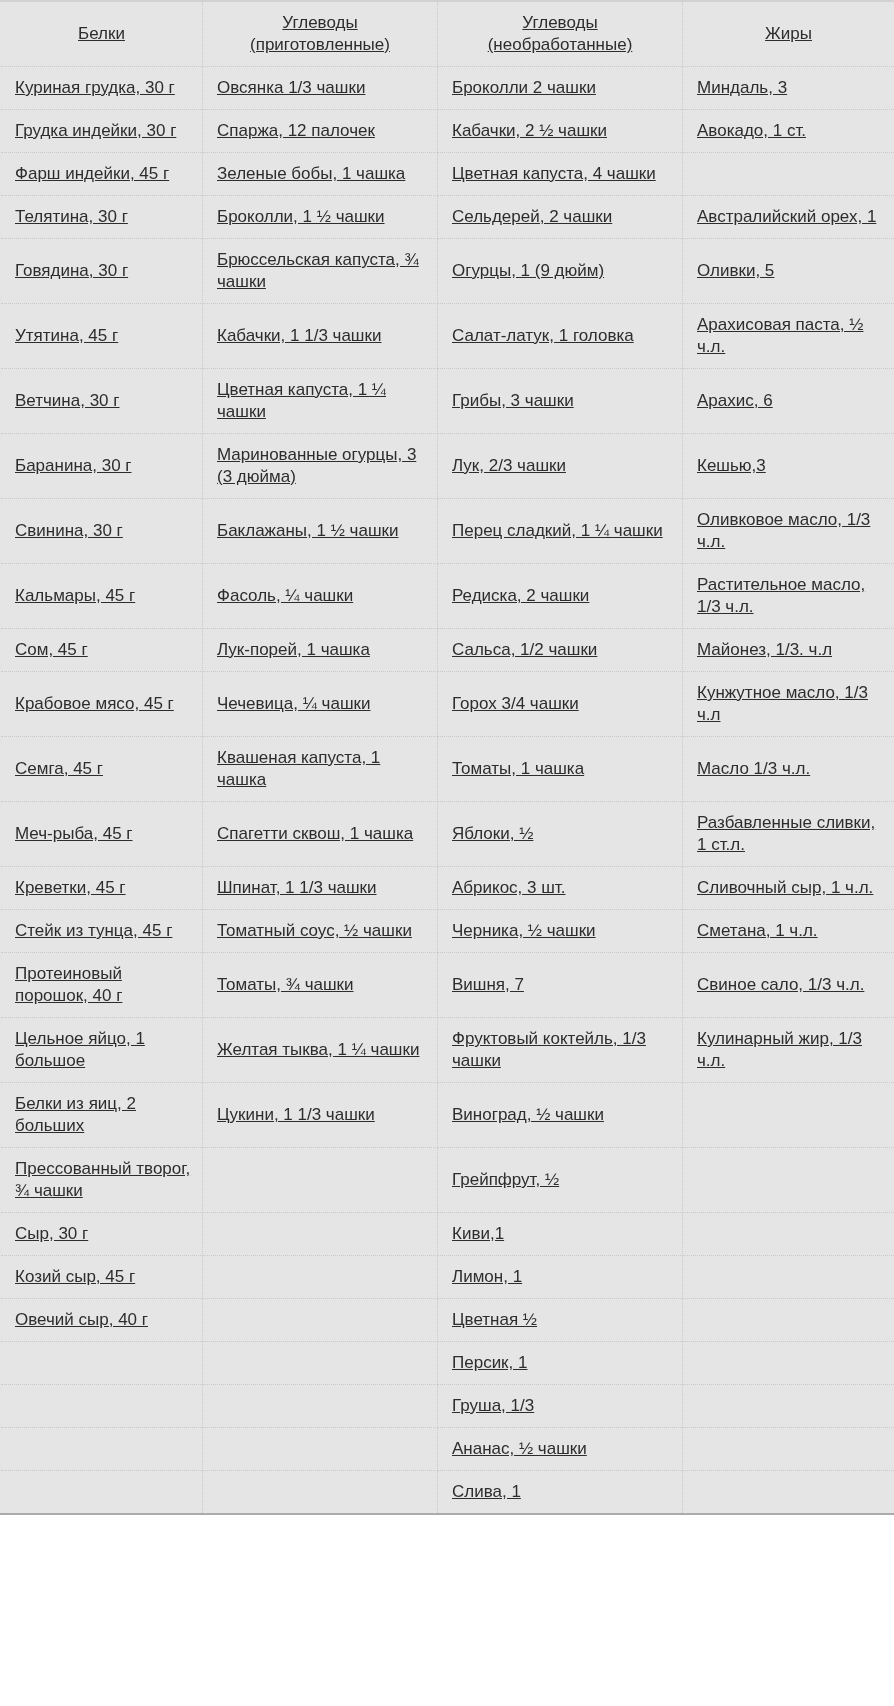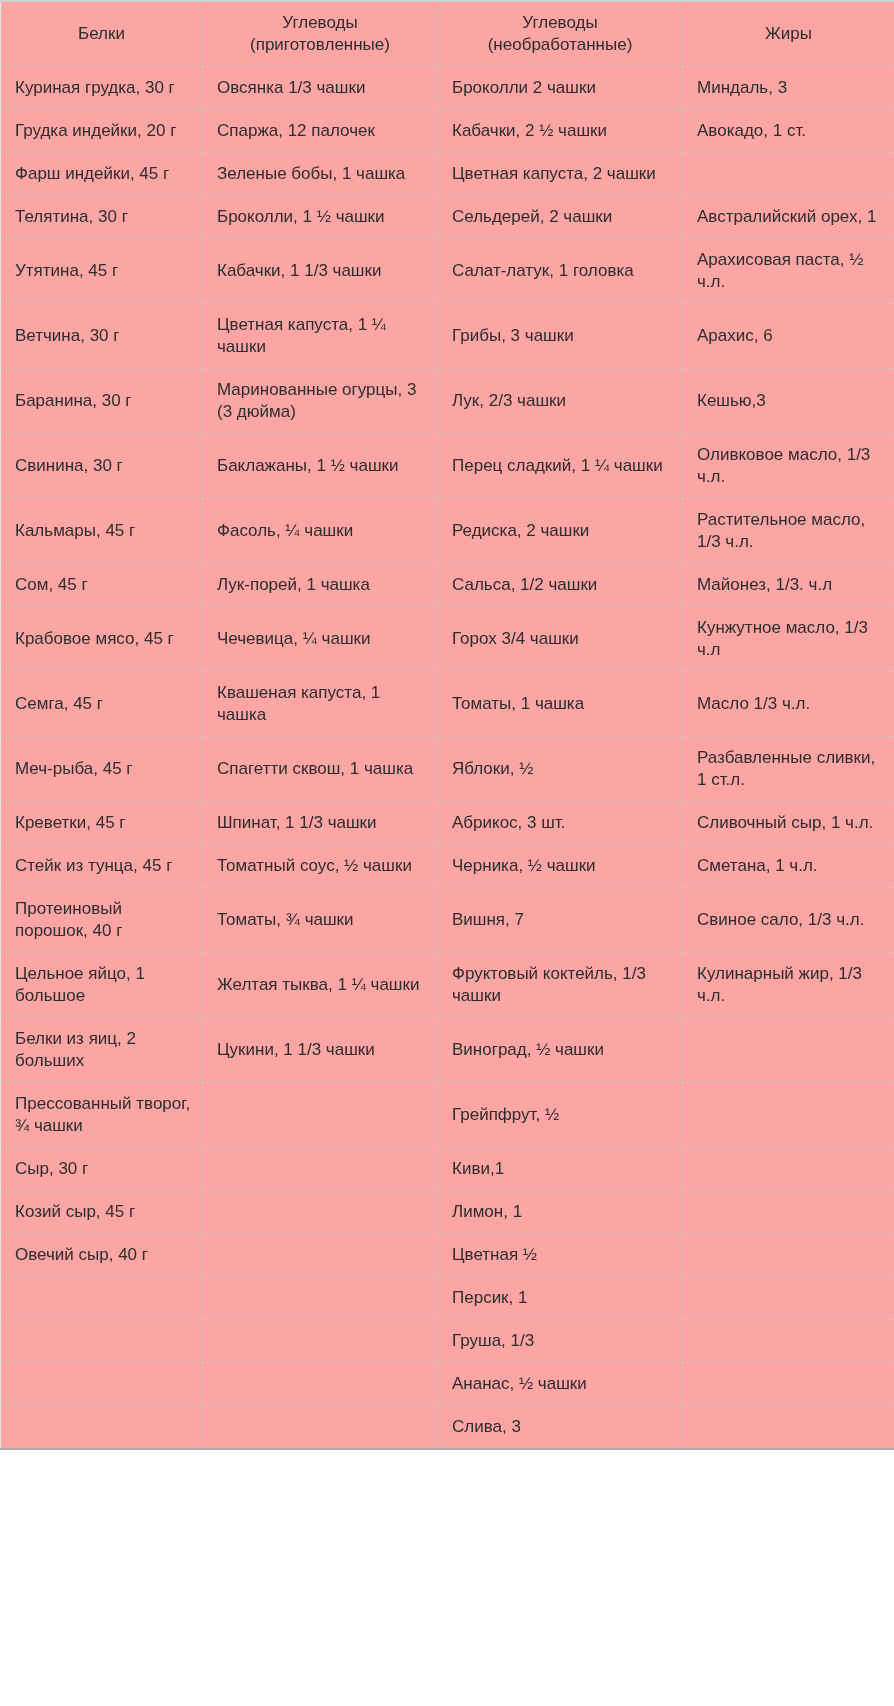--- a/index.html
+++ b/index.html
@@ -19,7 +19,8 @@
     border-bottom: 2px solid #ababab;
     border-left: 1px solid #e4e4e4;
     border-right: 1px solid #e4e4e4;
-    background: #fca5a5;
+    background: #e5e5e5;
+    text-decoration: underline;
   }
   .food-table col.c1 { width: 202px; }
   .food-table col.c2 { width: 235px; }

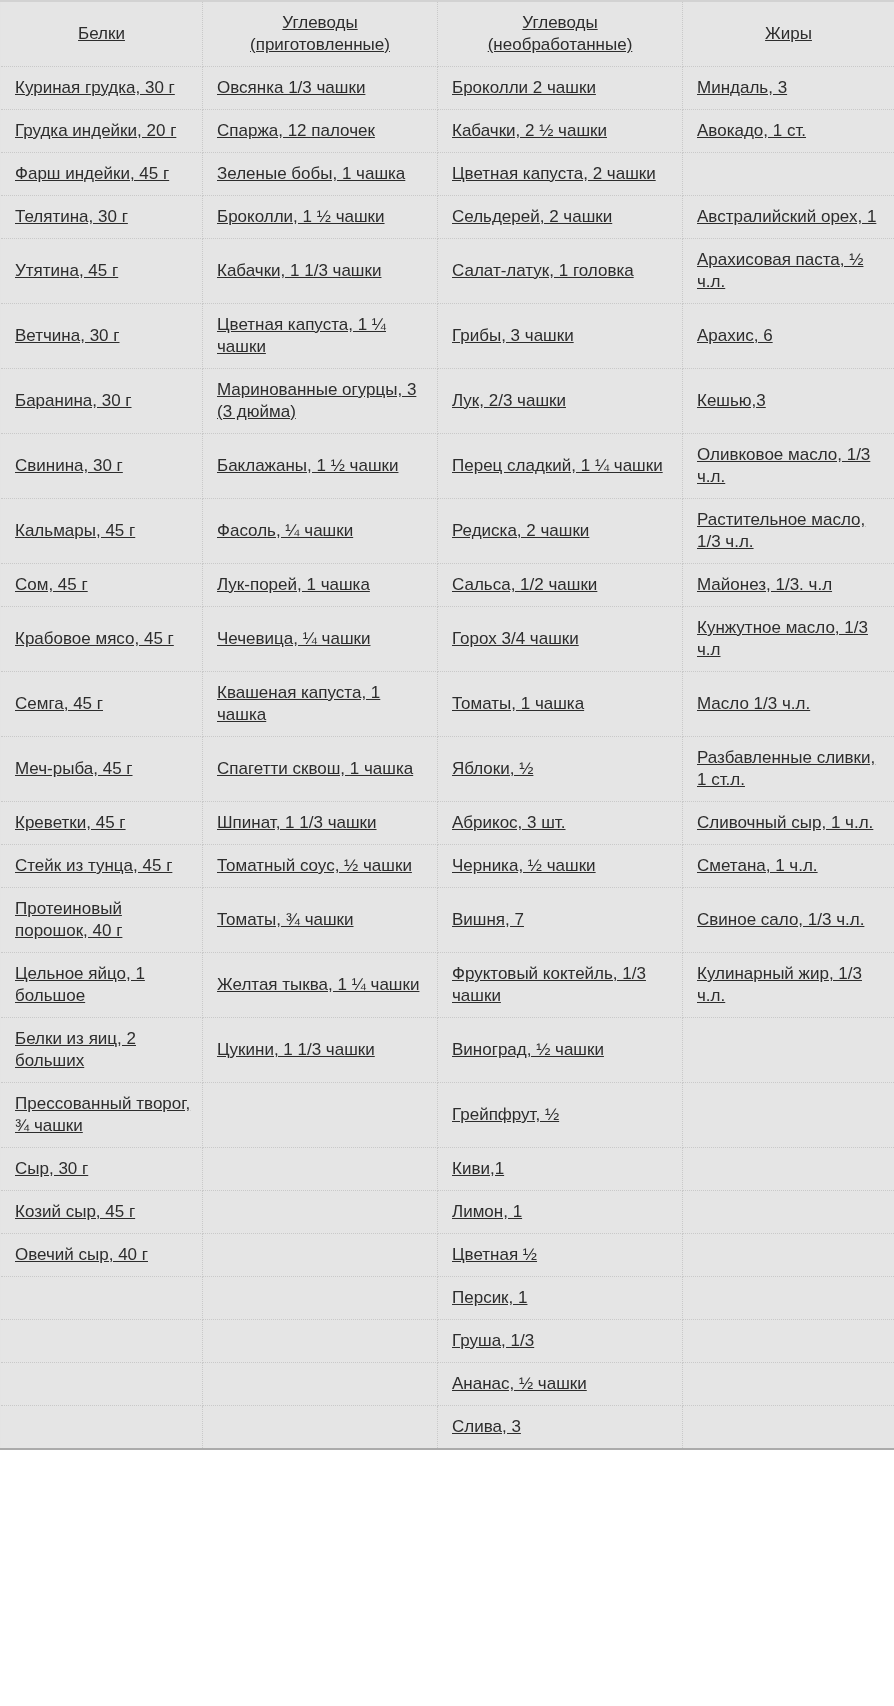--- a/index.html
+++ b/index.html
@@ -72,7 +72,7 @@
         <td>Миндаль, 3</td>
       </tr>
       <tr>
-        <td>Грудка индейки, 20 г</td>
+        <td>Грудка индейки, 30 г</td>
         <td>Спаржа, 12 палочек</td>
         <td>Кабачки, 2 ½ чашки</td>
         <td>Авокадо, 1 ст.</td>

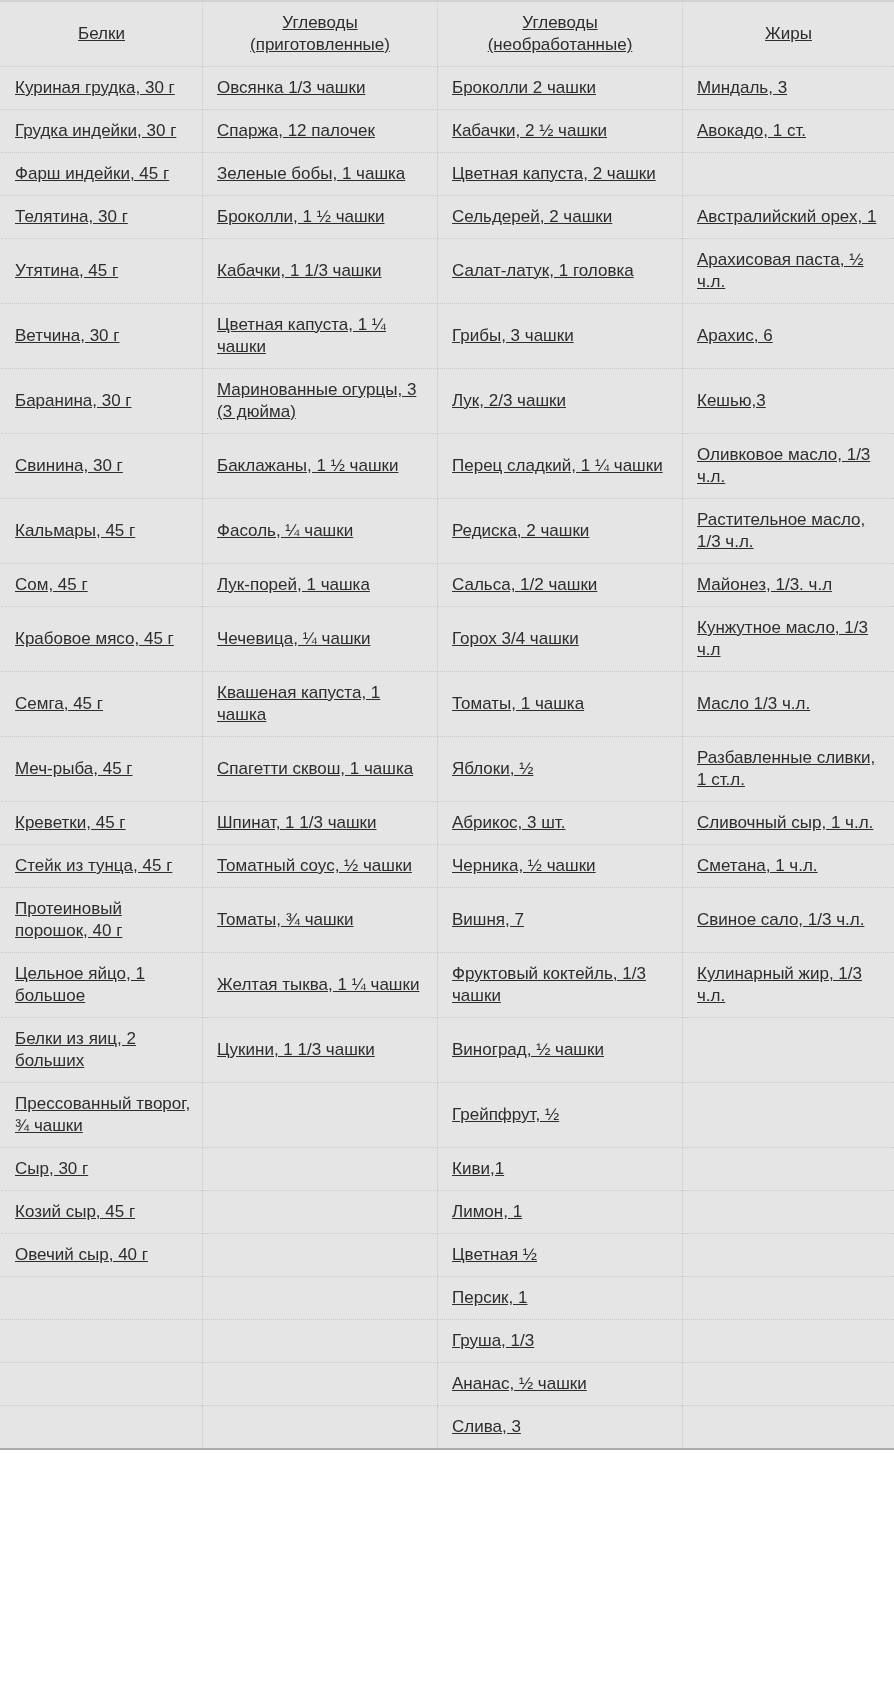--- a/index.html
+++ b/index.html
@@ -80,7 +80,7 @@
       <tr>
         <td>Фарш индейки, 45 г</td>
         <td>Зеленые бобы, 1 чашка</td>
-        <td>Цветная капуста, 2 чашки</td>
+        <td>Цветная капуста, 4 чашки</td>
         <td></td>
       </tr>
       <tr>

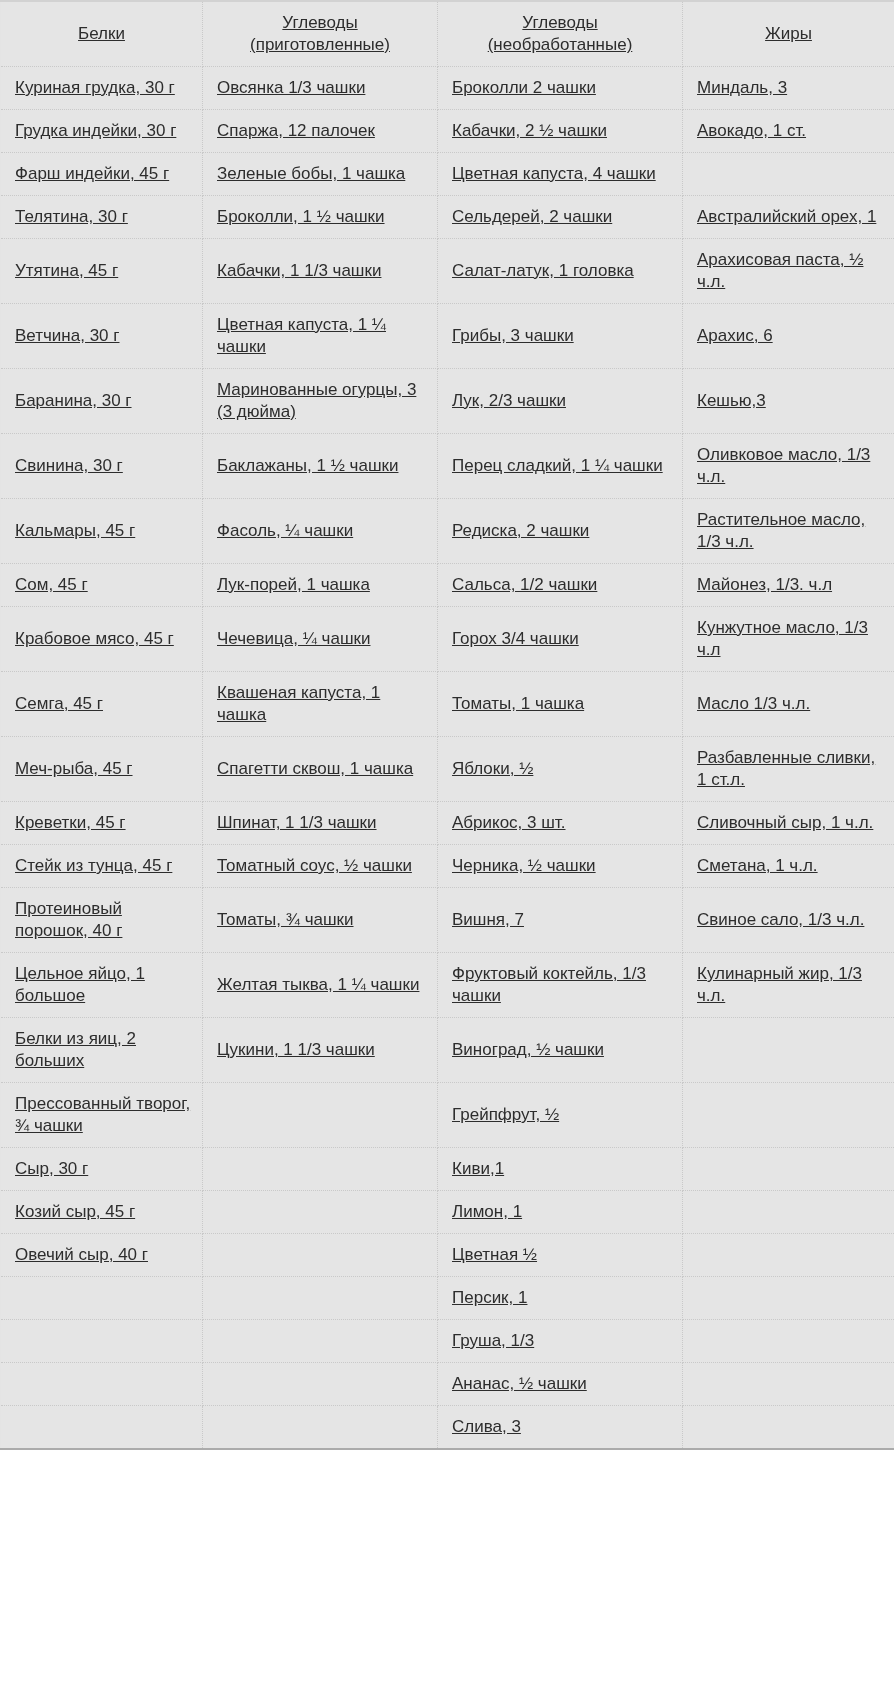--- a/index.html
+++ b/index.html
@@ -90,6 +90,12 @@
         <td>Австралийский орех, 1</td>
       </tr>
       <tr>
+        <td>Говядина, 30 г</td>
+        <td>Брюссельская капуста, ¾ чашки</td>
+        <td>Огурцы, 1 (9 дюйм)</td>
+        <td>Оливки, 5</td>
+      </tr>
+      <tr>
         <td>Утятина, 45 г</td>
         <td>Кабачки, 1 1/3 чашки</td>
         <td>Салат-латук, 1 головка</td>

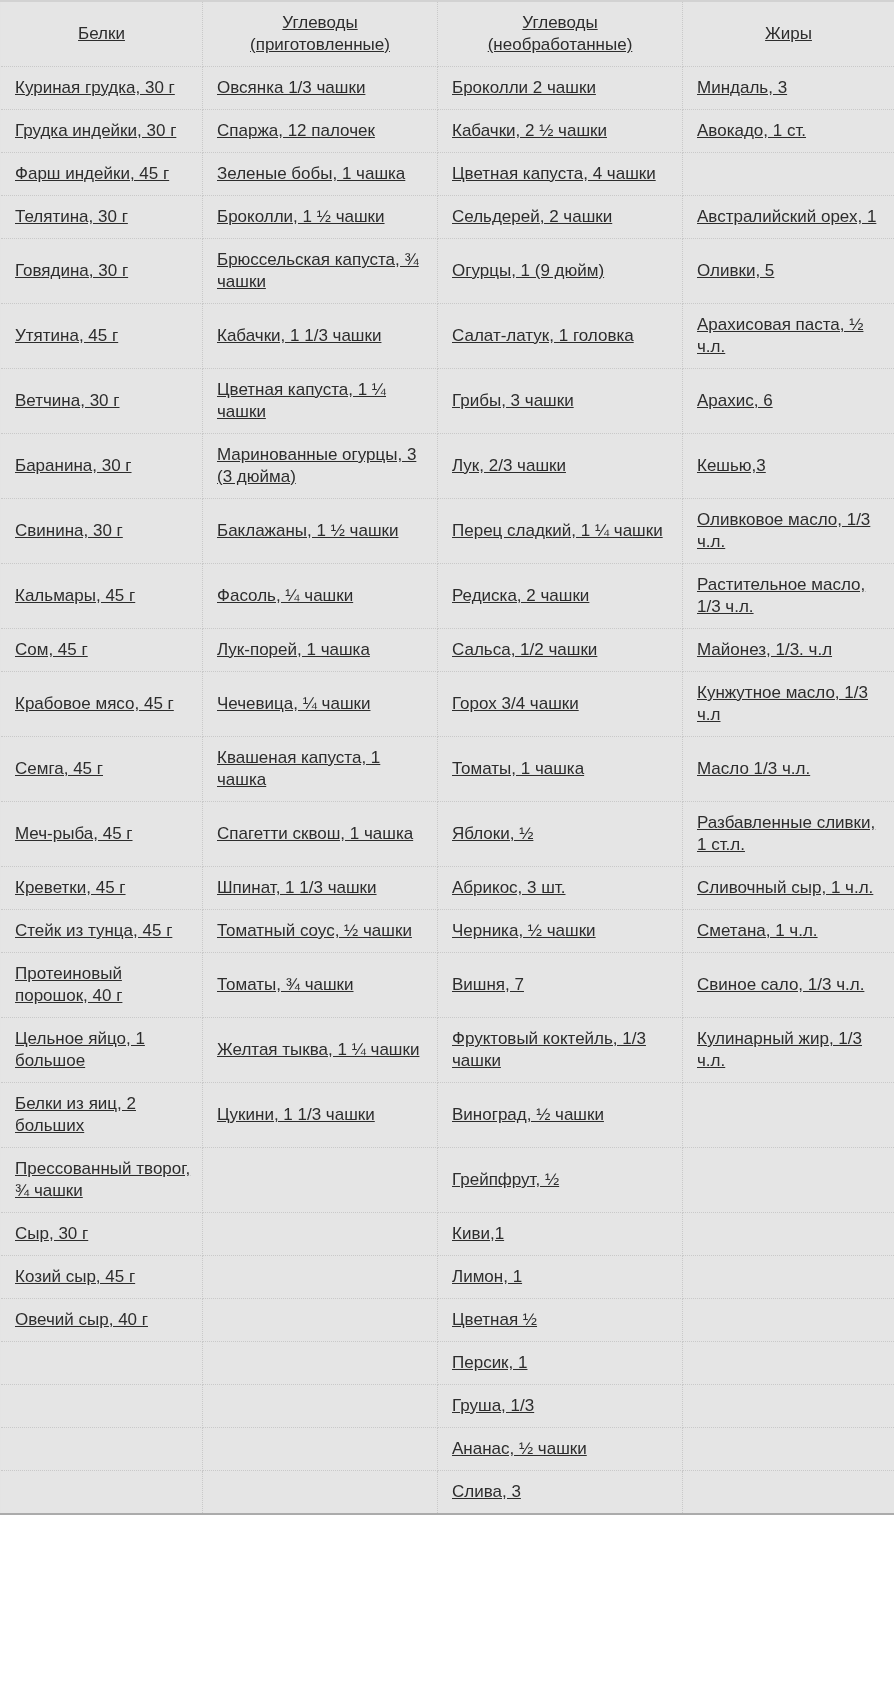--- a/index.html
+++ b/index.html
@@ -224,7 +224,7 @@
       <tr>
         <td></td>
         <td></td>
-        <td>Слива, 3</td>
+        <td>Слива, 1</td>
         <td></td>
       </tr>
     </tbody>

